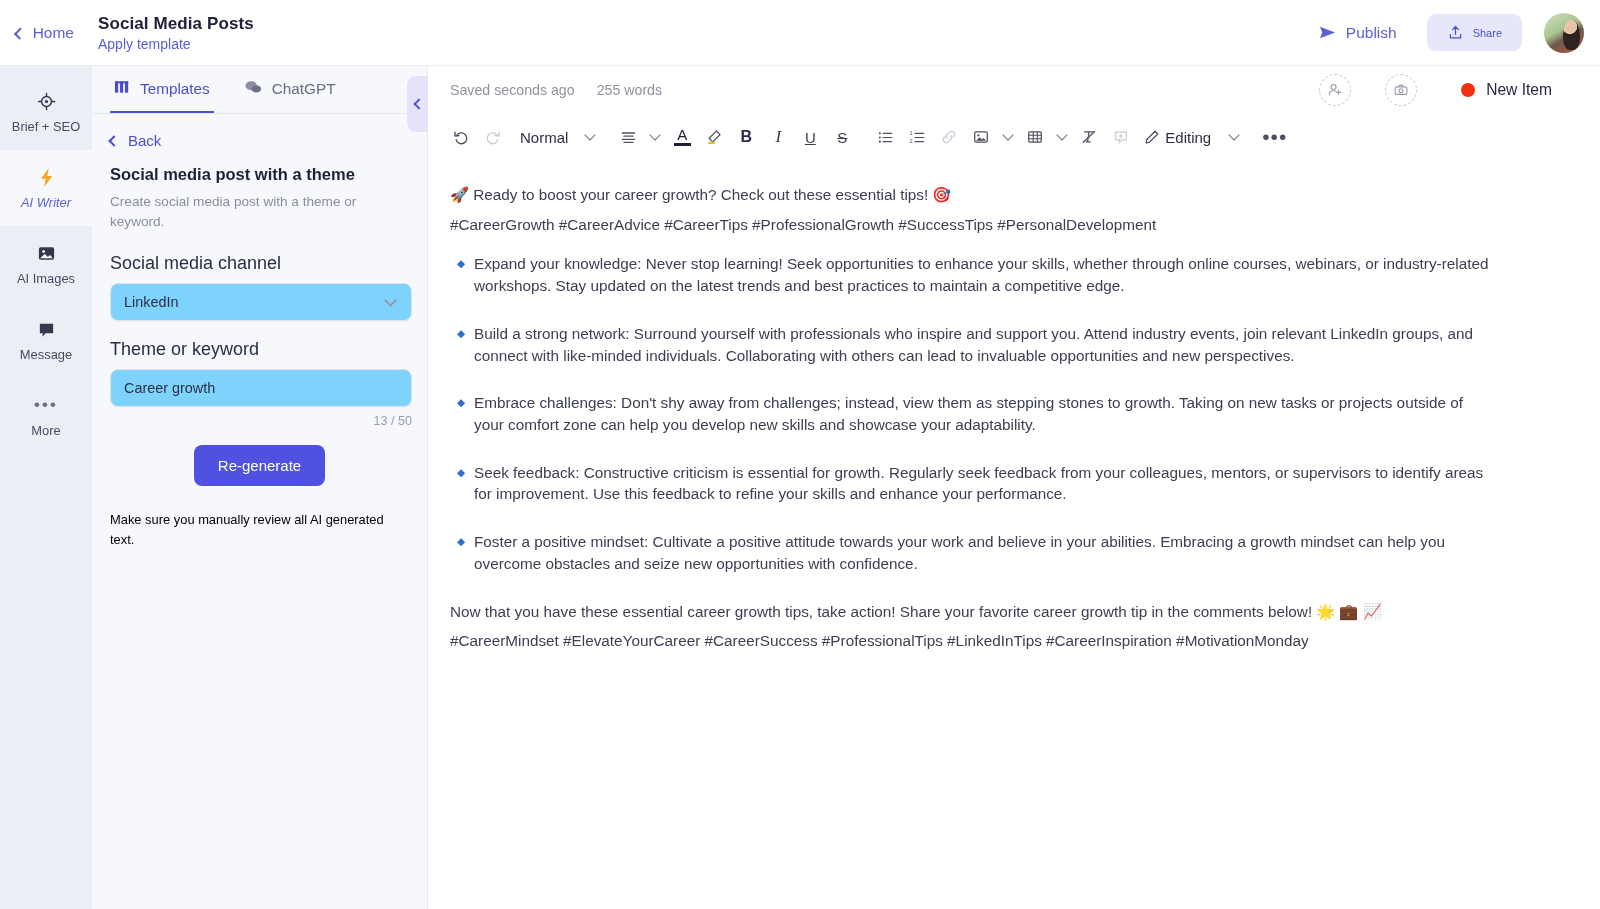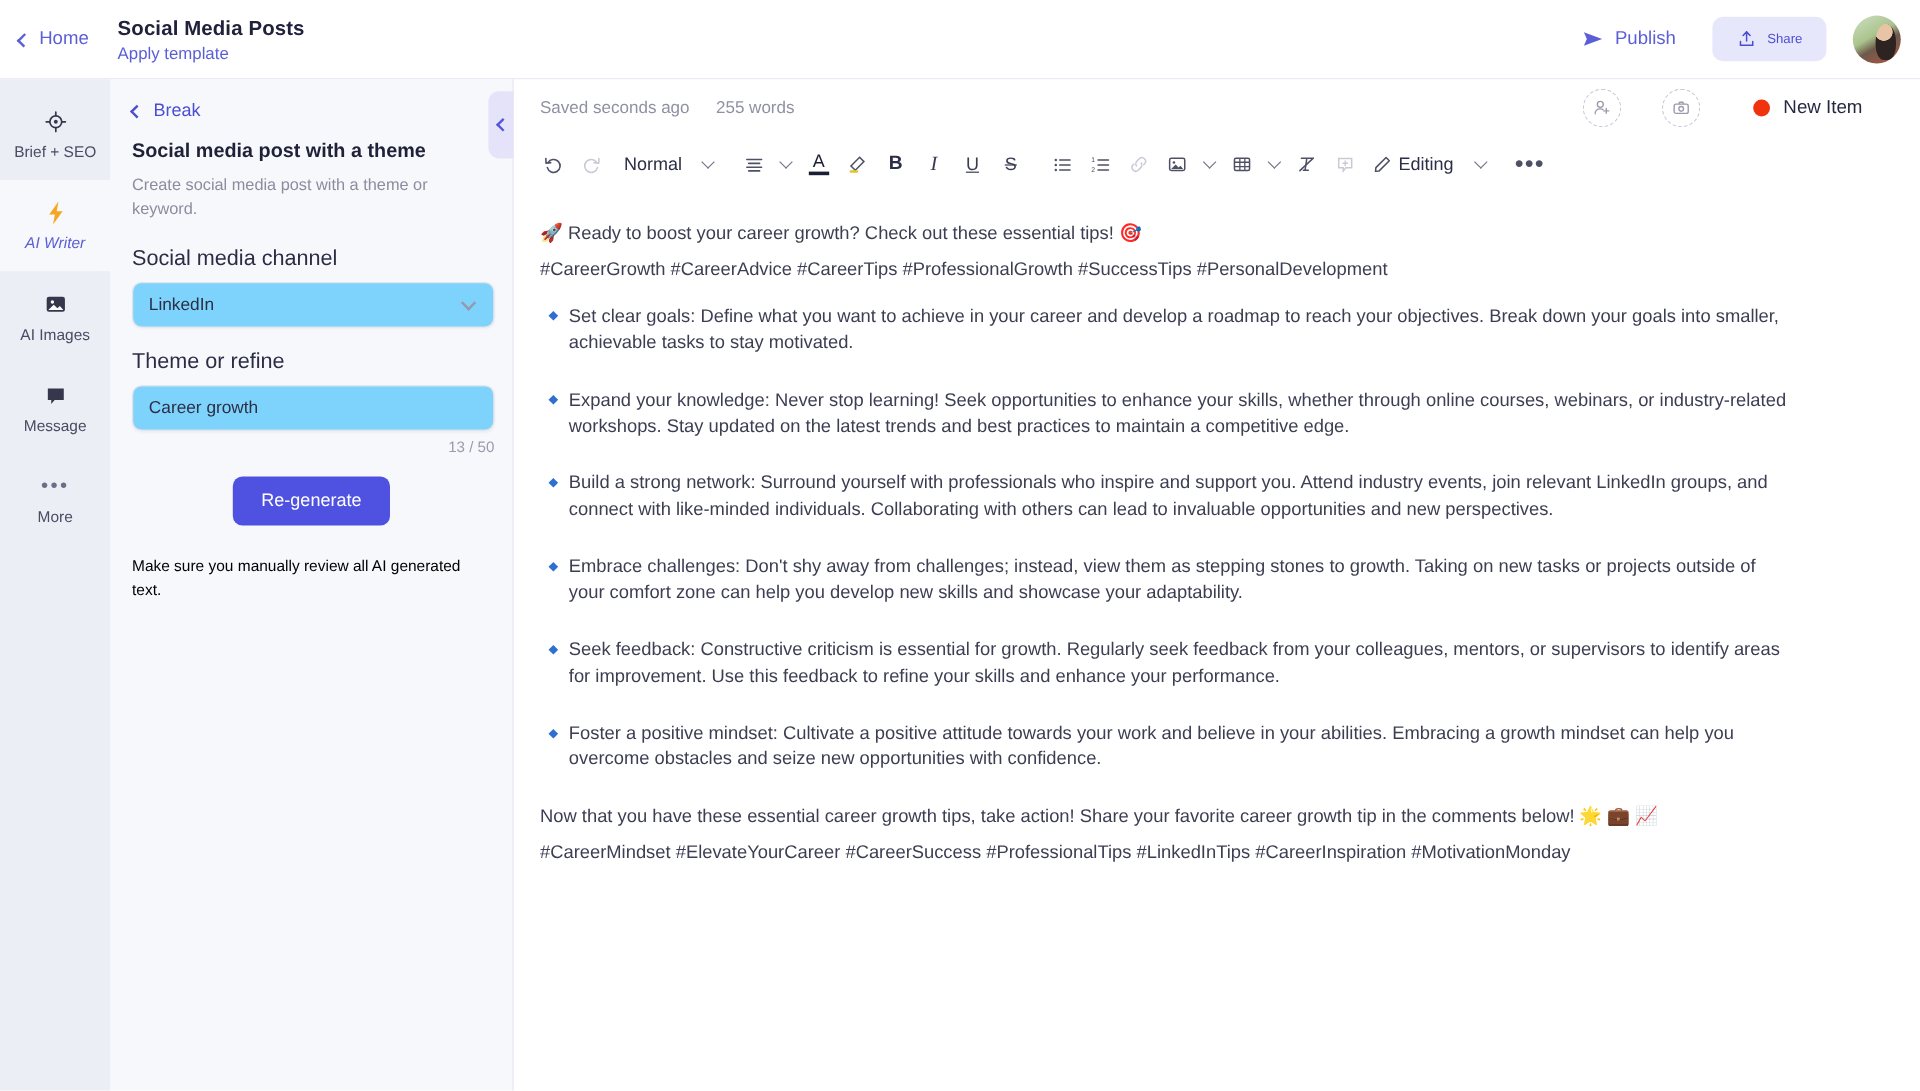--- a/index.html
+++ b/index.html
@@ -302,6 +302,28 @@
 
     <div class="panel">
 
+      <div class="panel-tabs">
+        <div class="ptab active">
+          <span>
+            <svg width="17" height="16" viewBox="0 0 18 16">
+              <rect x="1" y="2" width="3.4" height="12" fill="#4b4fcf"></rect>
+              <rect x="6.3" y="2" width="3.4" height="12" fill="#4b4fcf"></rect>
+              <rect x="11.6" y="2" width="3.4" height="12" fill="#4b4fcf"></rect>
+              <rect x="1" y="2" width="14" height="2.2" fill="#4b4fcf"></rect>
+            </svg>
+          </span>
+          <span>Templates</span>
+        </div>
+        <div class="ptab">
+          <span>
+            <svg width="19" height="16" viewBox="0 0 20 16">
+              <ellipse cx="7.6" cy="6.6" rx="6" ry="4.6" fill="#8a8ca0"></ellipse>
+              <ellipse cx="13" cy="10" rx="5" ry="3.8" fill="#6e7085"></ellipse>
+            </svg>
+          </span>
+          <span>ChatGPT</span>
+        </div>
+      </div>
 
       <div class="panel-scroll">
         <div class="back-link">

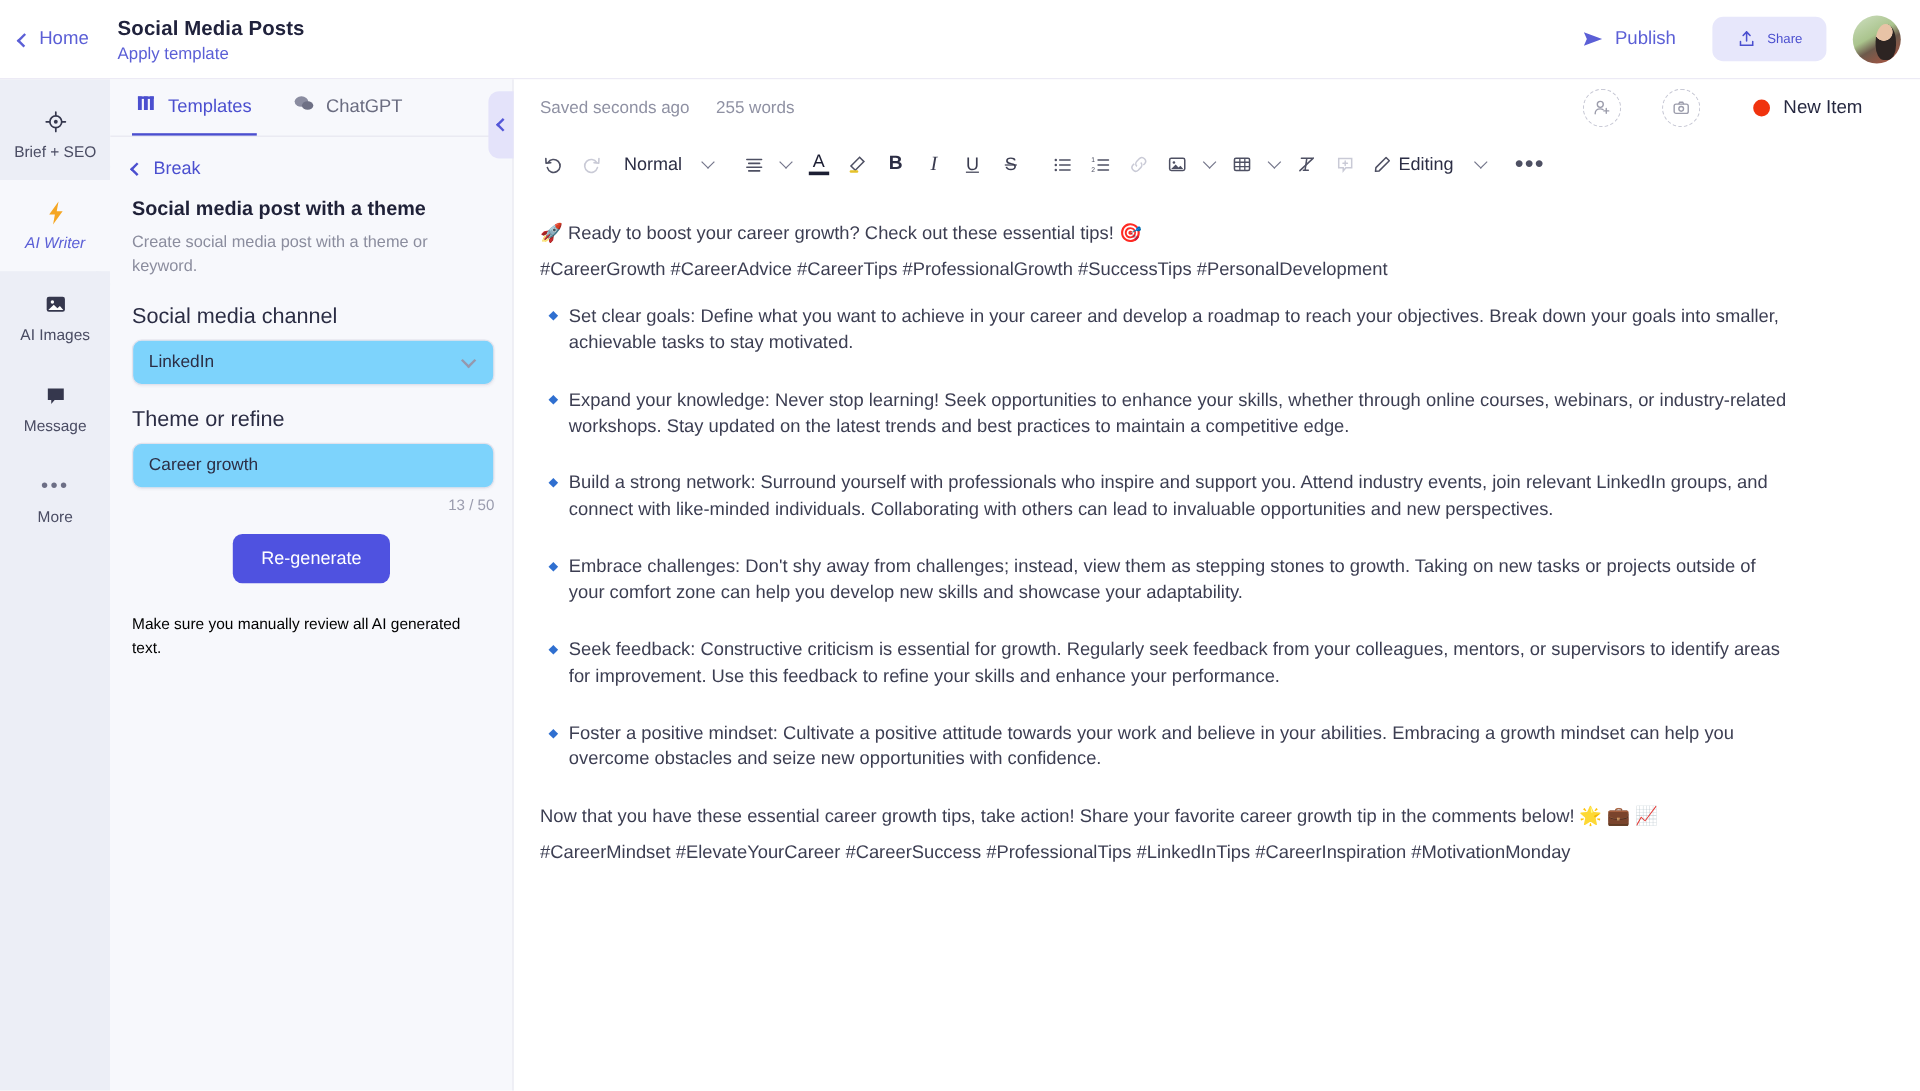--- a/index.html
+++ b/index.html
@@ -328,7 +328,7 @@
       <div class="panel-scroll">
         <div class="back-link">
           <span class="chev-left-sm"></span>
-          <span>Break</span>
+          <span>Back</span>
         </div>
 
         <div class="tpl-title">Social media post with a theme</div>

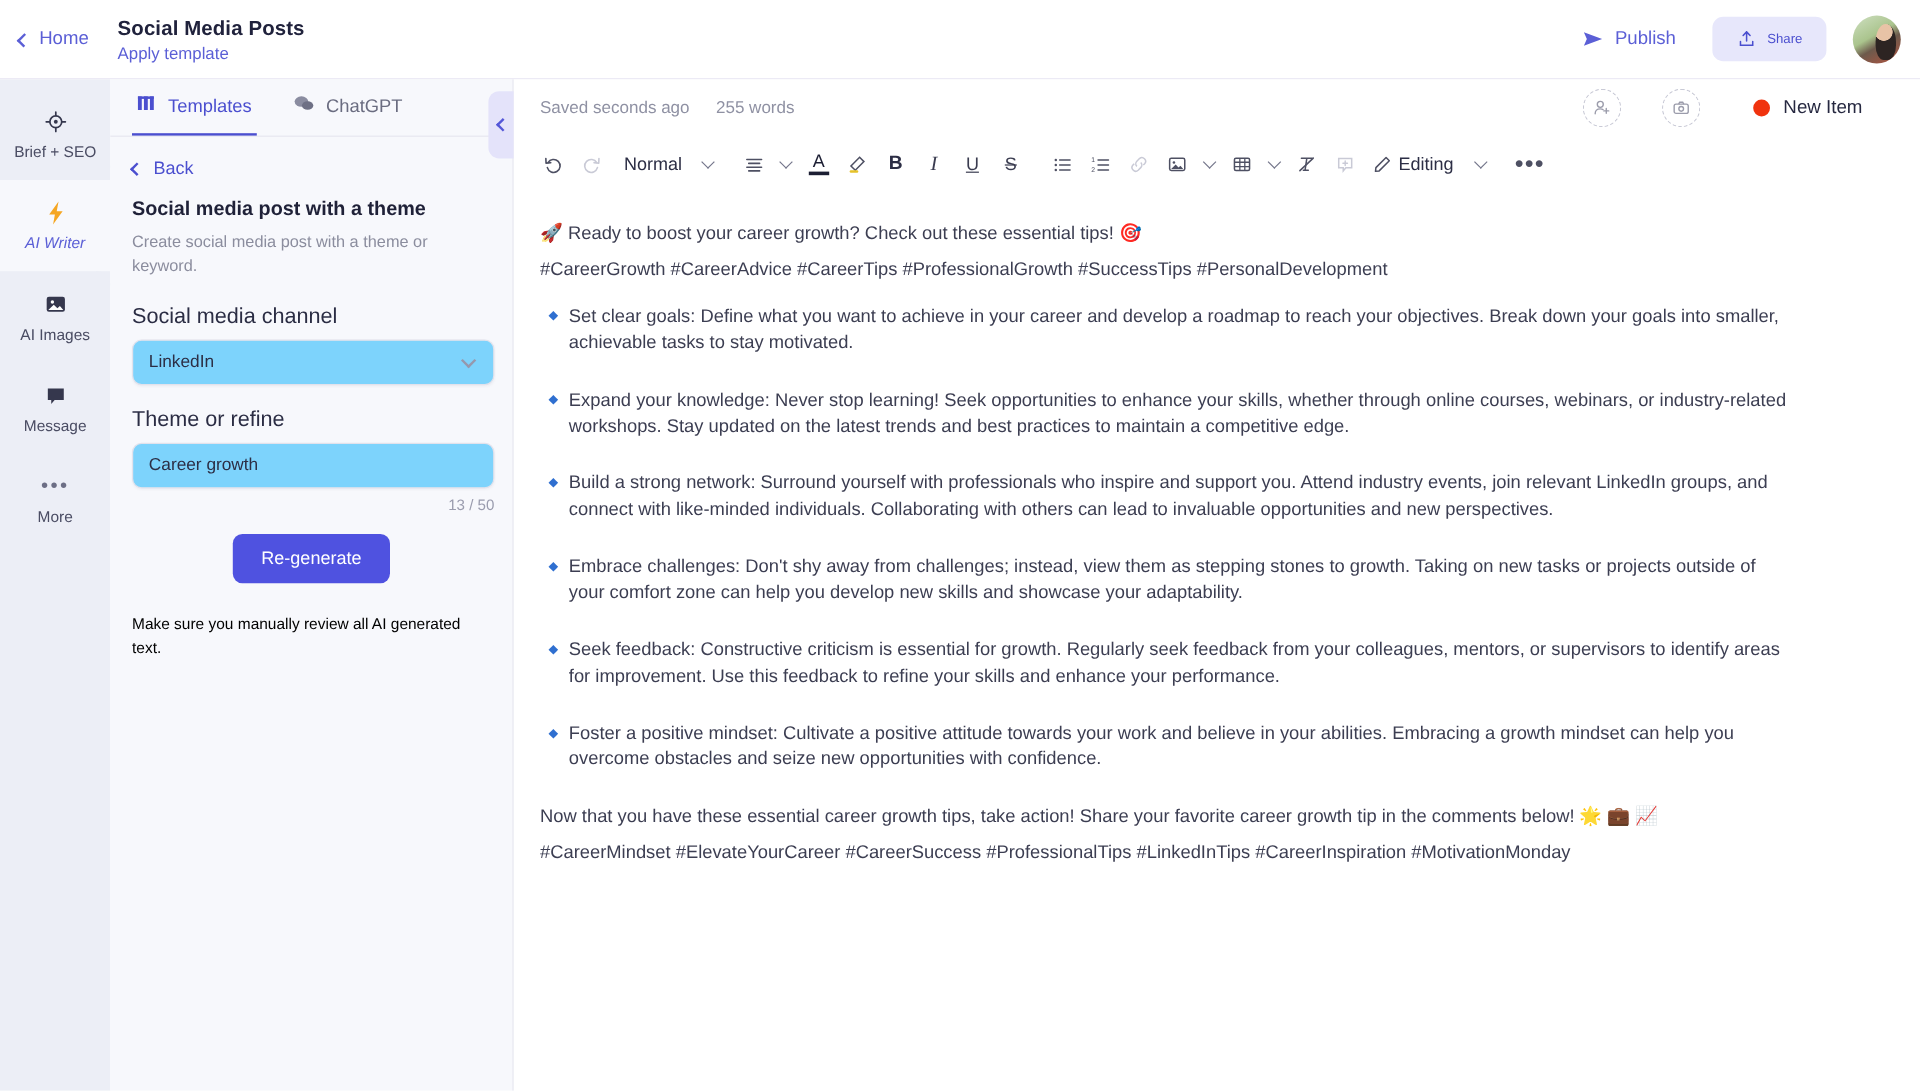--- a/index.html
+++ b/index.html
@@ -520,7 +520,6 @@
         <p>🚀 Ready to boost your career growth? Check out these essential tips! 🎯</p>
         <p class="tight">#CareerGrowth #CareerAdvice #CareerTips #ProfessionalGrowth #SuccessTips #PersonalDevelopment</p>
 
-        <p class="bullet-p">Set clear goals: Define what you want to achieve in your career and develop a roadmap to reach your objectives. Break down your goals into smaller, achievable tasks to stay motivated.</p>
         <p class="bullet-p">Expand your knowledge: Never stop learning! Seek opportunities to enhance your skills, whether through online courses, webinars, or industry-related workshops. Stay updated on the latest trends and best practices to maintain a competitive edge.</p>
         <p class="bullet-p">Build a strong network: Surround yourself with professionals who inspire and support you. Attend industry events, join relevant LinkedIn groups, and connect with like-minded individuals. Collaborating with others can lead to invaluable opportunities and new perspectives.</p>
         <p class="bullet-p">Embrace challenges: Don't shy away from challenges; instead, view them as stepping stones to growth. Taking on new tasks or projects outside of your comfort zone can help you develop new skills and showcase your adaptability.</p>

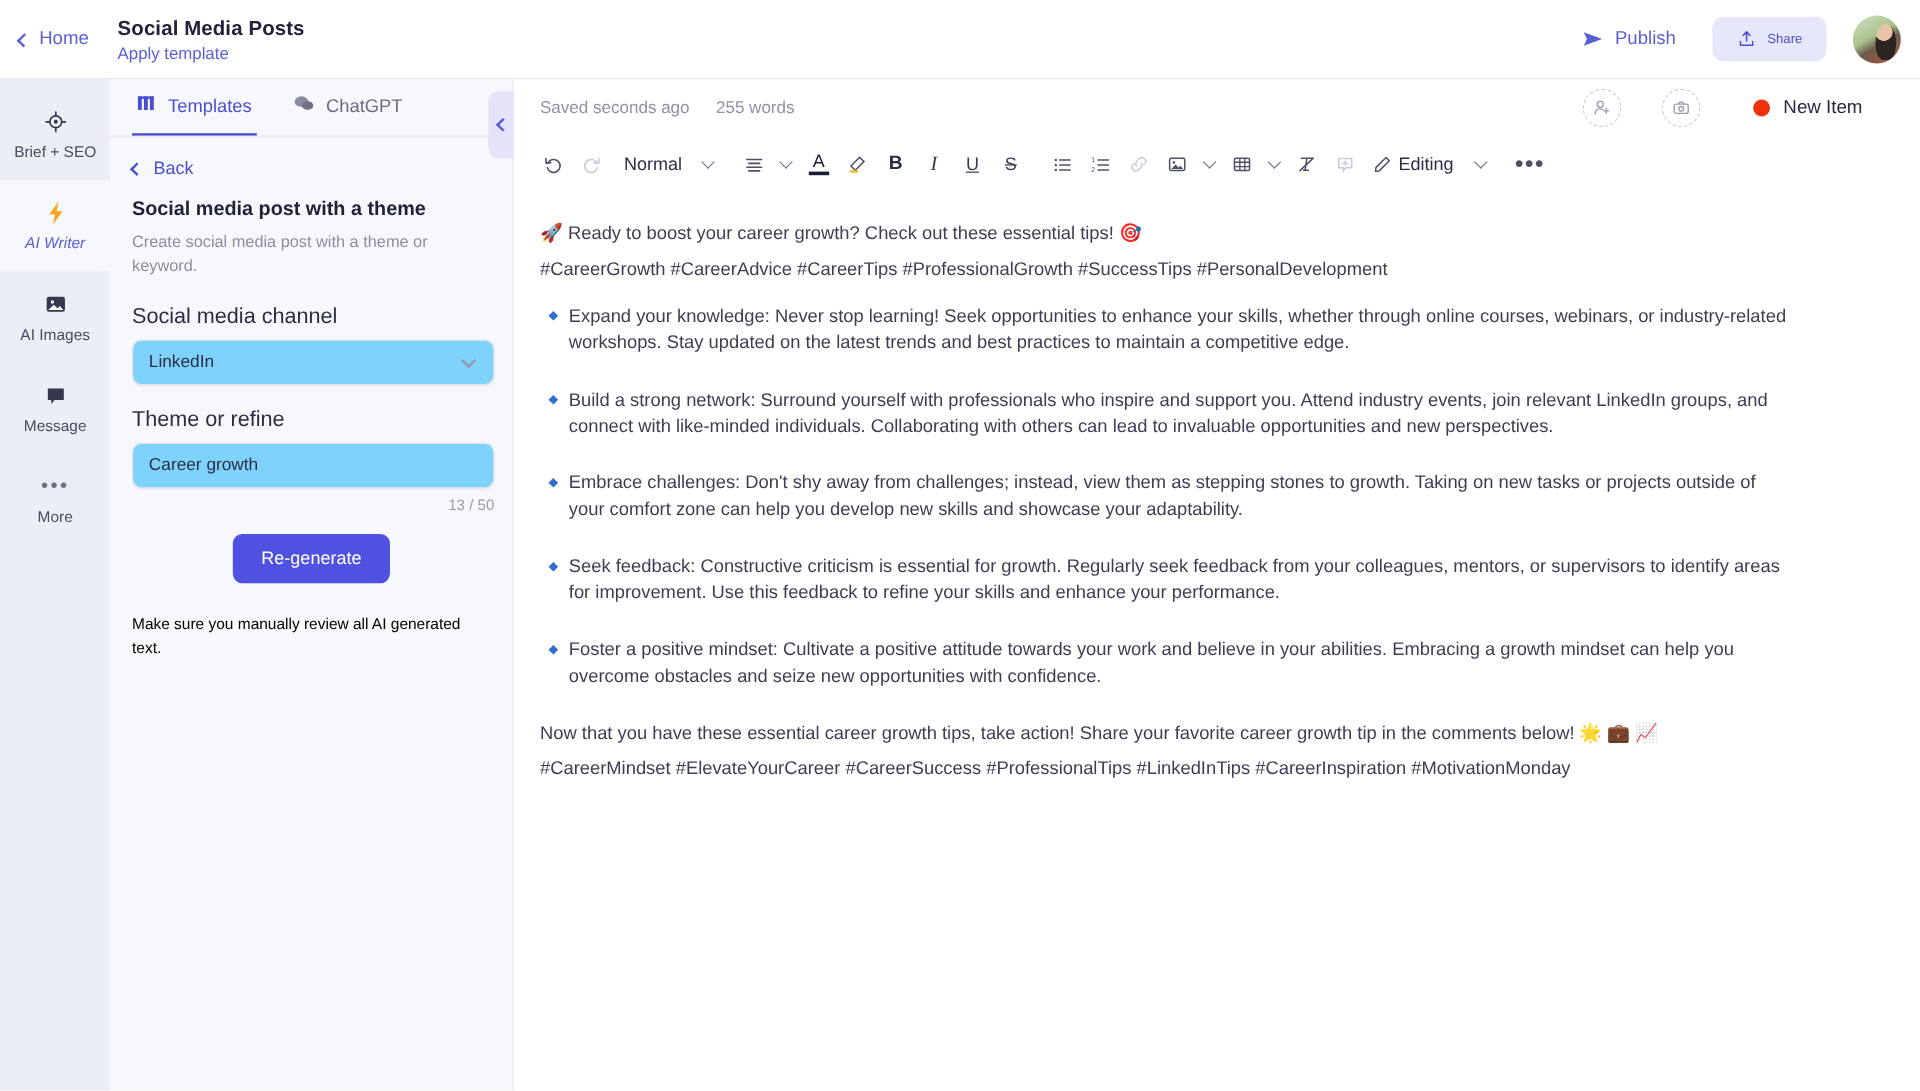--- a/index.html
+++ b/index.html
@@ -344,7 +344,7 @@
 
 
         <div>
-          <div class="field-label">Theme or refine</div>
+          <div class="field-label">Theme or keyword</div>
           <div class="text-box">
             <span>Career growth</span>
           </div>

